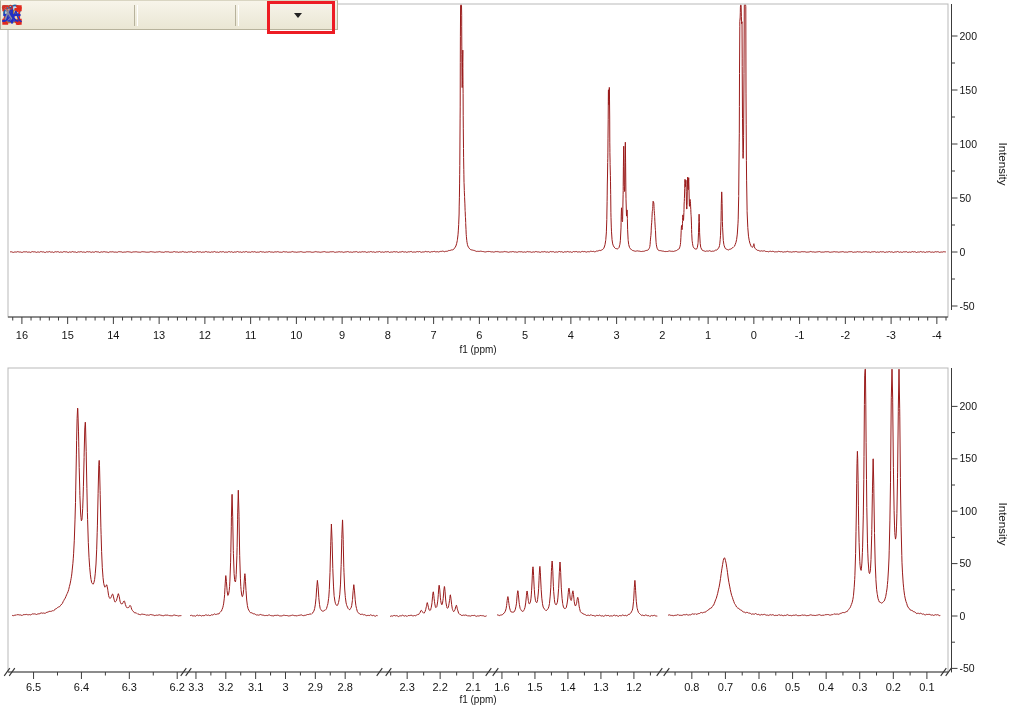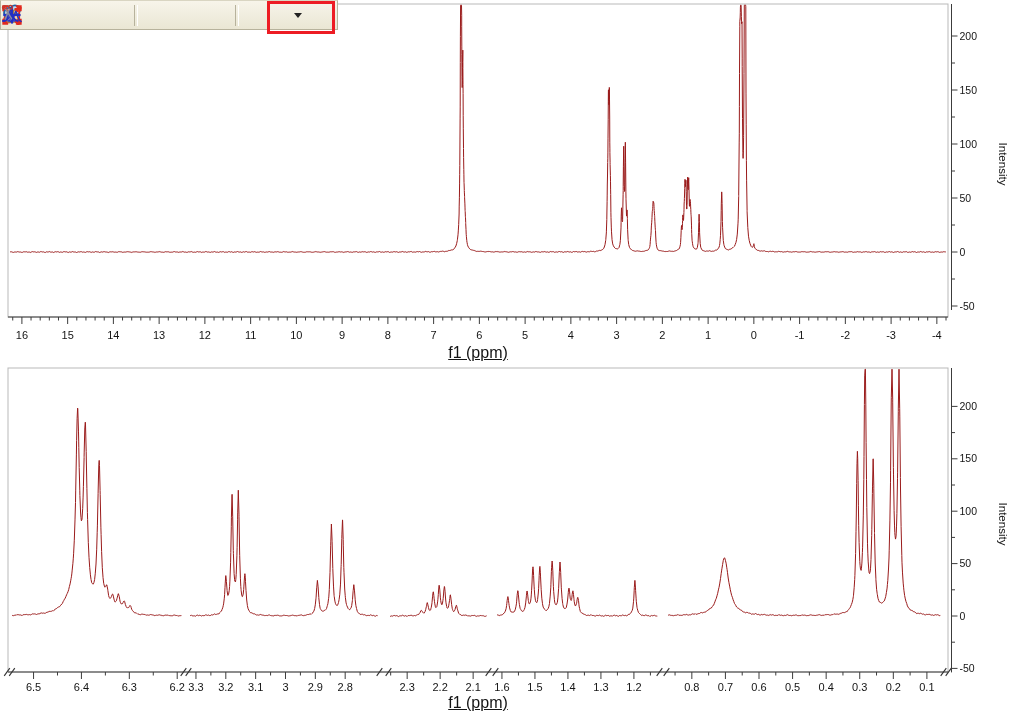--- a/index.html
+++ b/index.html
@@ -11,7 +11,7 @@
   svg text{font-family:"Liberation Sans",sans-serif;fill:#141414;}
 
   
-  .axis-title{position:absolute;font-size:16px;color:#141414;white-space:nowrap;text-decoration:underline;}
+  .axis-title{position:absolute;font-size:10px;color:#141414;white-space:nowrap;}
   .xlabel{transform:translateX(-50%);}
   .ylabel-wrap{position:absolute;width:0;height:0;}
   .ylabel-wrap span{display:inline-block;white-space:nowrap;font-size:11.5px;color:#141414;

